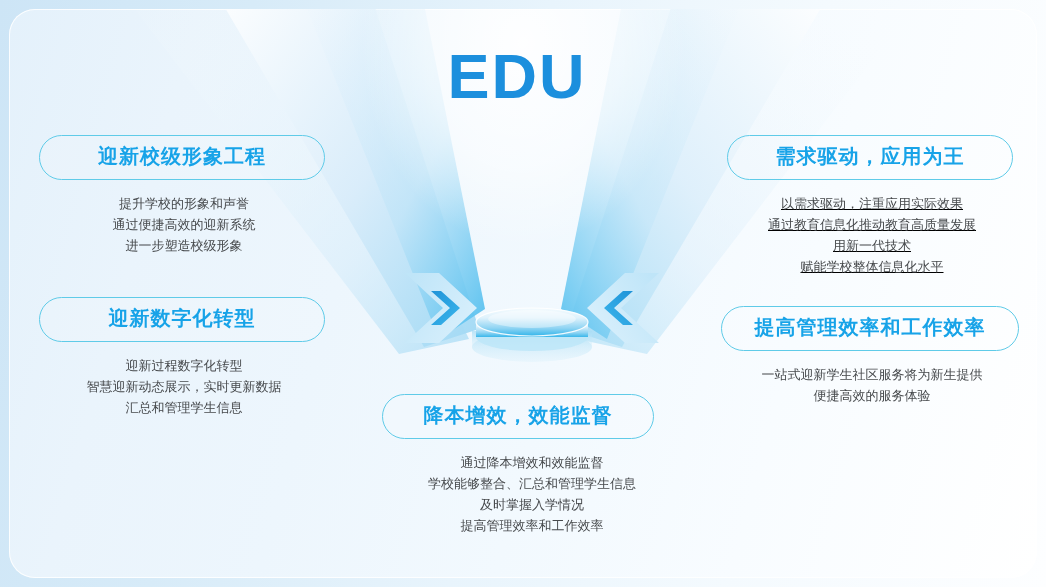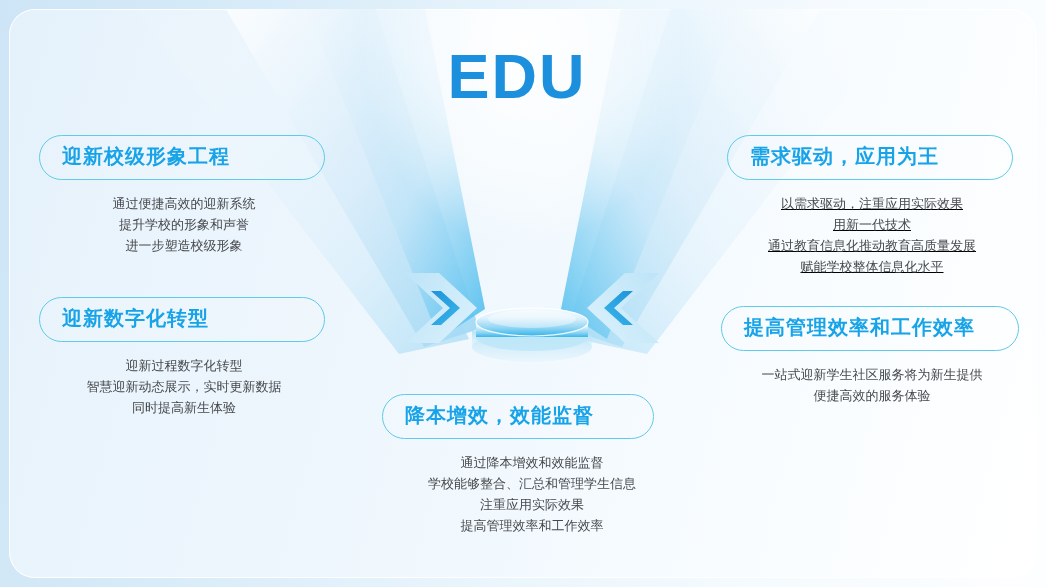--- a/index.html
+++ b/index.html
@@ -122,6 +122,7 @@
     border: 1.6px solid #5fcbe8;
     border-radius: 999px;
     padding: 7px 22px 9px 22px;
+    text-align: center;
     font-size: 20px;
     font-weight: bold;
     letter-spacing: 1px;

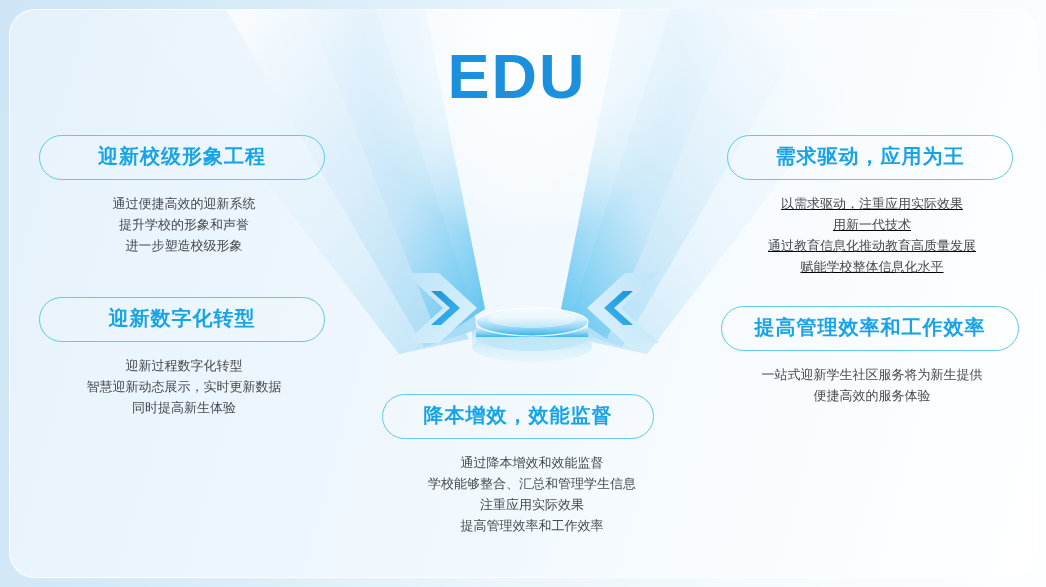--- a/index.html
+++ b/index.html
@@ -271,8 +271,8 @@
     <div class="block" id="block-image">
       <div class="pill">迎新校级形象工程</div>
       <div class="desc">
+        <div>提升学校的形象和声誉</div>
         <div>通过便捷高效的迎新系统</div>
-        <div>提升学校的形象和声誉</div>
         <div>进一步塑造校级形象</div>
       </div>
     </div>

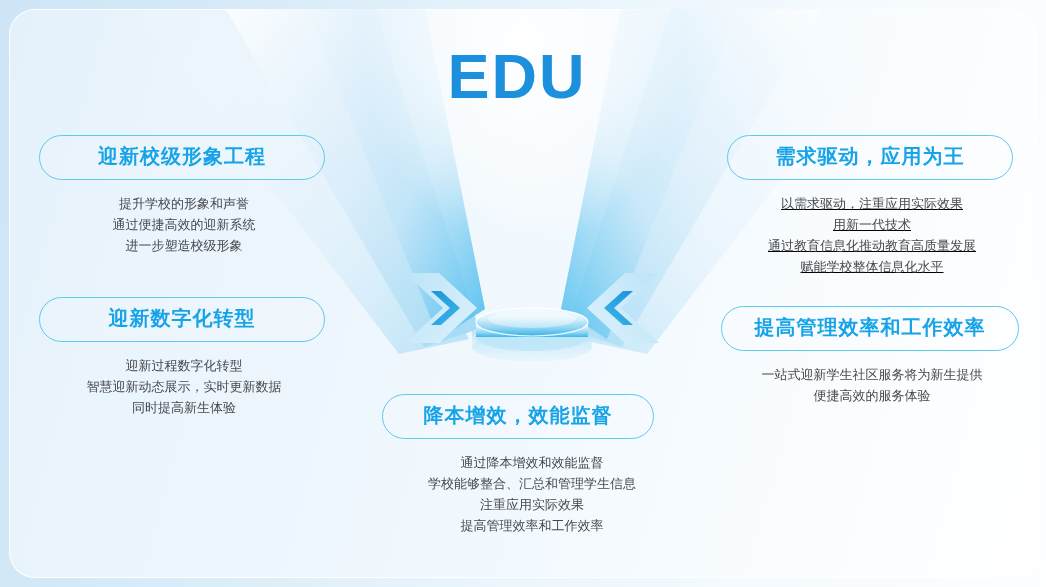--- a/index.html
+++ b/index.html
@@ -290,8 +290,8 @@
       <div class="pill">需求驱动，应用为王</div>
       <div class="desc">
         <div>以需求驱动，注重应用实际效果</div>
+        <div>通过教育信息化推动教育高质量发展</div>
         <div>用新一代技术</div>
-        <div>通过教育信息化推动教育高质量发展</div>
         <div>赋能学校整体信息化水平</div>
       </div>
     </div>

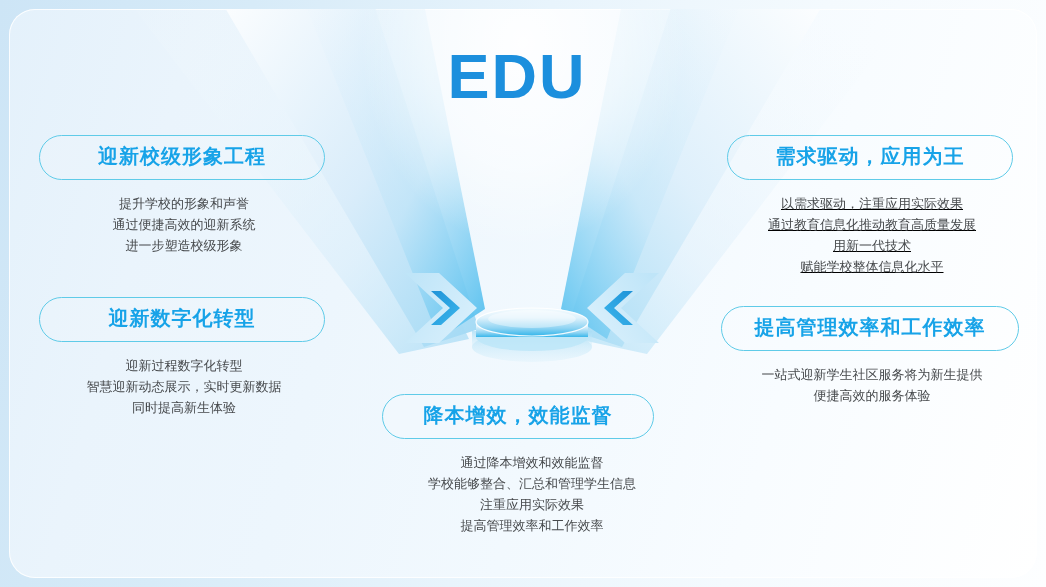--- a/index.html
+++ b/index.html
@@ -282,7 +282,7 @@
       <div class="desc">
         <div>迎新过程数字化转型</div>
         <div>智慧迎新动态展示，实时更新数据</div>
-        <div>同时提高新生体验</div>
+        <div>汇总和管理学生信息</div>
       </div>
     </div>
 

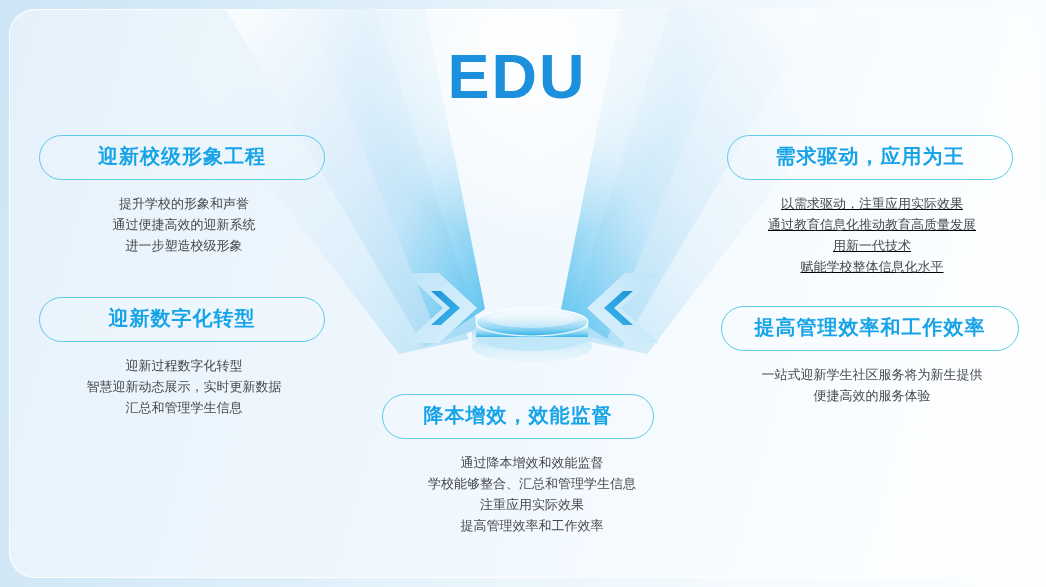--- a/index.html
+++ b/index.html
@@ -309,7 +309,7 @@
       <div class="desc">
         <div>通过降本增效和效能监督</div>
         <div>学校能够整合、汇总和管理学生信息</div>
-        <div>注重应用实际效果</div>
+        <div>及时掌握入学情况</div>
         <div>提高管理效率和工作效率</div>
       </div>
     </div>

